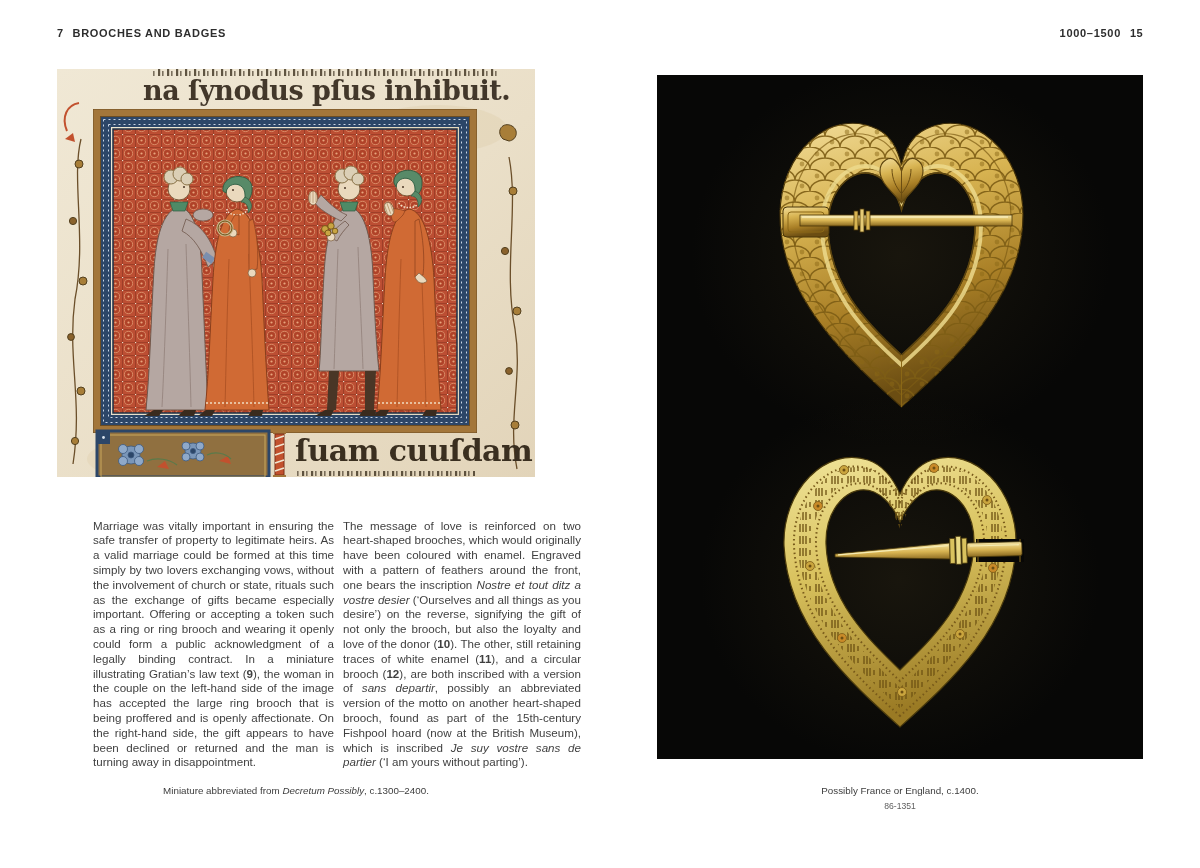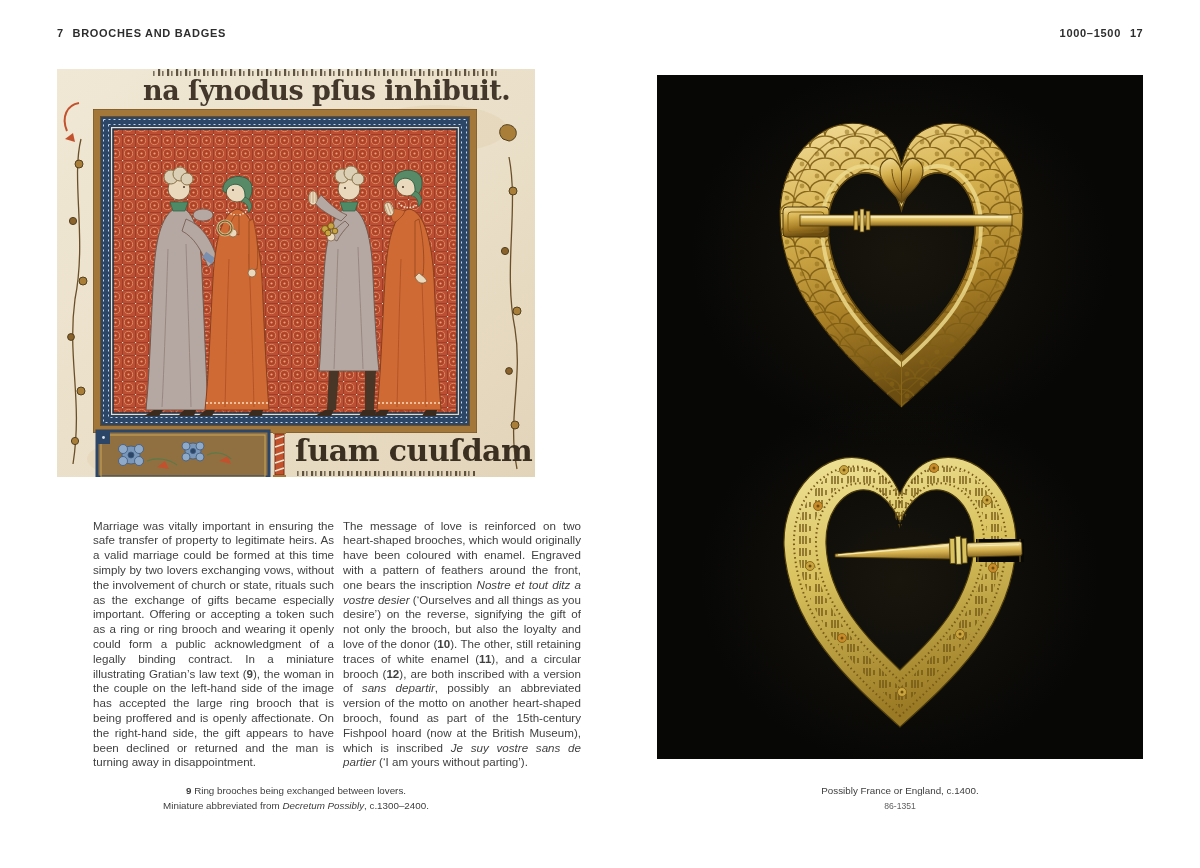--- a/index.html
+++ b/index.html
@@ -43,7 +43,7 @@
   <span class="pgnum">7</span><span>BROOCHES AND BADGES</span>
 </div>
 <div class="running-head rh-right">
-  <span>1000–1500</span><span class="pgnum">17</span>
+  <span>1000–1500</span><span class="pgnum">15</span>
 </div>
 
 <div class="fig" id="manuscript-fig">

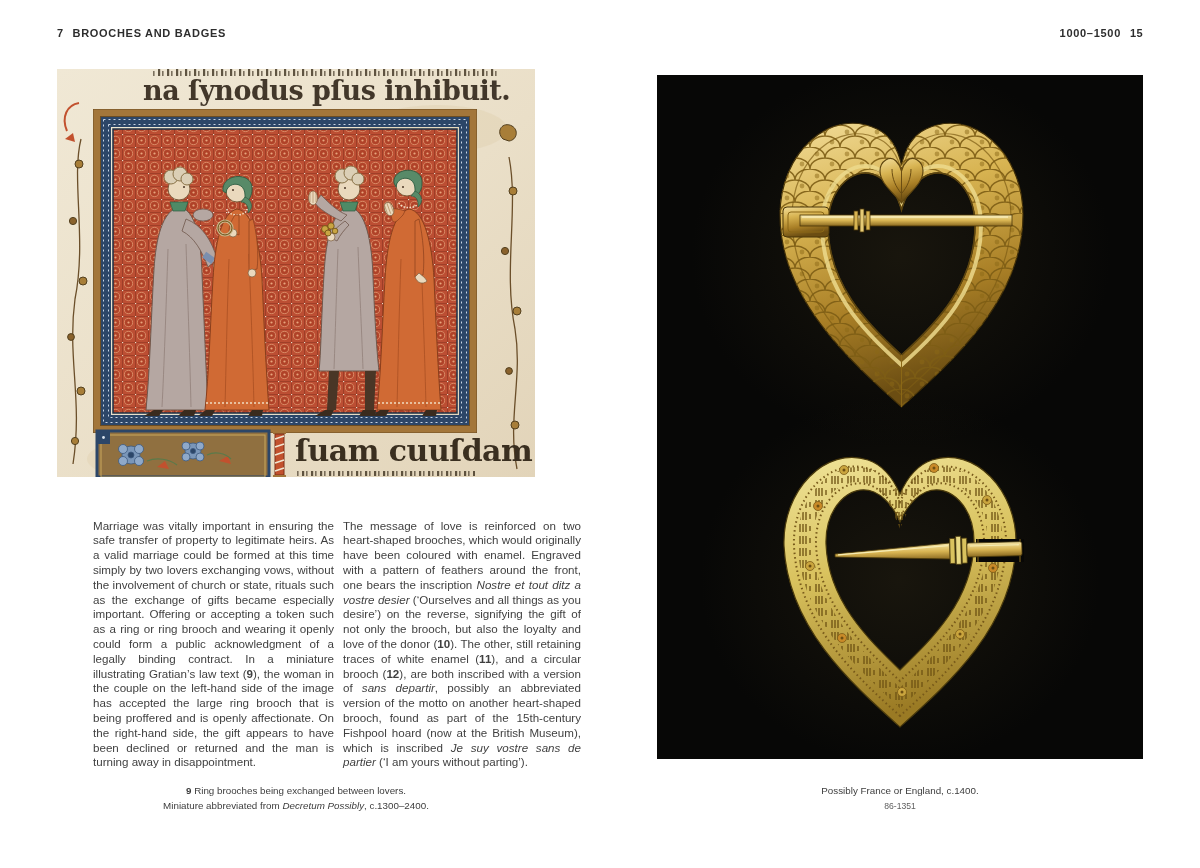--- a/index.html
+++ b/index.html
@@ -326,7 +326,6 @@
 <p class="textcol" id="col2"><span>The message of love is reinforced on two heart-shaped brooches, which would originally have been coloured with enamel. Engraved with a pattern of feathers around the front, one bears the inscription </span><span style="font-style: italic;">Nostre et tout ditz a vostre desier</span><span> (‘Ourselves and all things as you desire’) on the reverse, signifying the gift of not only the brooch, but also the loyalty and love of the donor (</span><span style="font-weight: 700;">10</span><span>). The other, still retaining traces of white enamel (</span><span style="font-weight: 700;">11</span><span>), and a circular brooch (</span><span style="font-weight: 700;">12</span><span>), are both inscribed with a version of </span><span style="font-style: italic;">sans departir</span><span>, possibly an abbreviated version of the motto on another heart-shaped brooch, found as part of the 15th-century Fishpool hoard (now at the British Museum), which is inscribed </span><span style="font-style: italic;">Je suy vostre sans de partier</span><span> (‘I am yours without parting’).</span></p>
 
 <div class="caption" id="caption-left">
-  <div><span style="font-weight: 700;">9</span><span> Ring brooches being exchanged between lovers.</span></div>
   <div><span>Miniature abbreviated from </span><span style="font-style: italic;">Decretum Possibly</span><span>, c.1300–2400.</span></div>
 </div>
 <div class="caption" id="caption-right">

